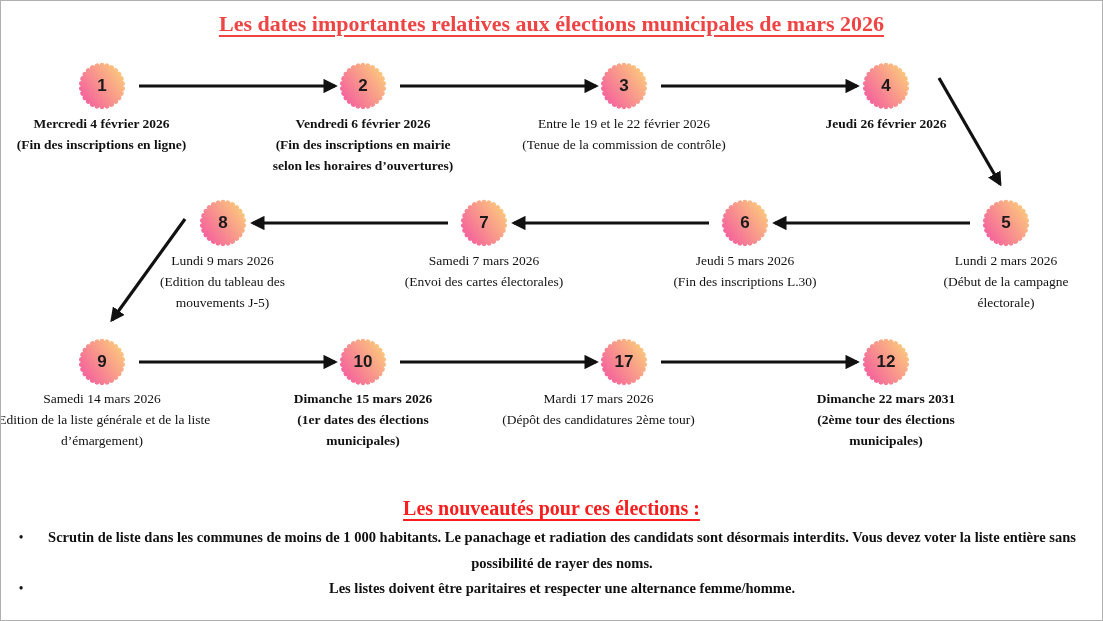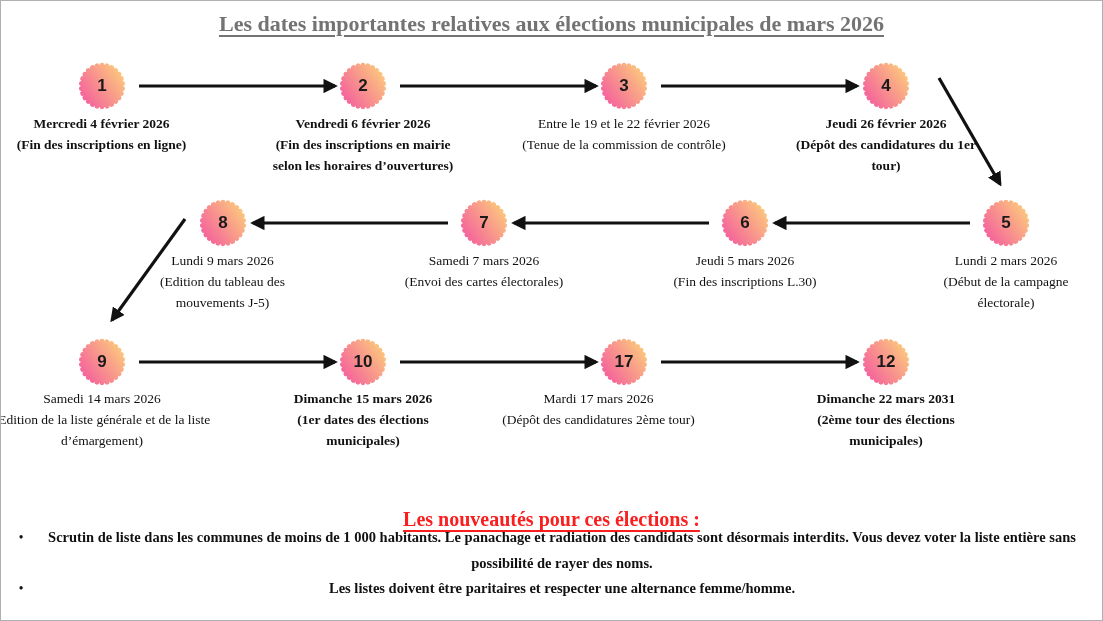--- a/index.html
+++ b/index.html
@@ -17,7 +17,7 @@
     position:absolute;left:0;right:0;top:10px;
     text-align:center;
     font-size:22px;font-weight:bold;
-    color:#737373;
+    color:#ef4444;
     text-decoration:underline;
     text-decoration-thickness:2px;
     text-underline-offset:4px;

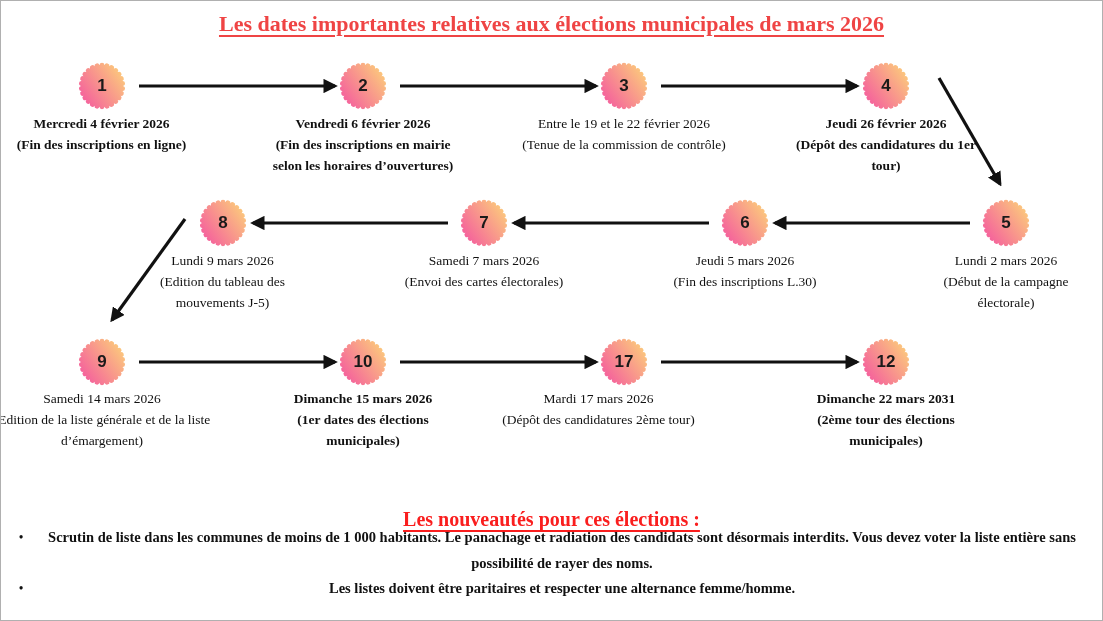--- a/index.html
+++ b/index.html
@@ -186,7 +186,6 @@
   </div>
   <div class="step-text bold" style="left:795px;top:112px;width:180px">
     <div>Jeudi 26 février 2026</div>
-    <div>(Dépôt des candidatures du 1er tour)</div>
   </div>
 
   <div class="step-text" style="left:139px;top:249px;width:165px">

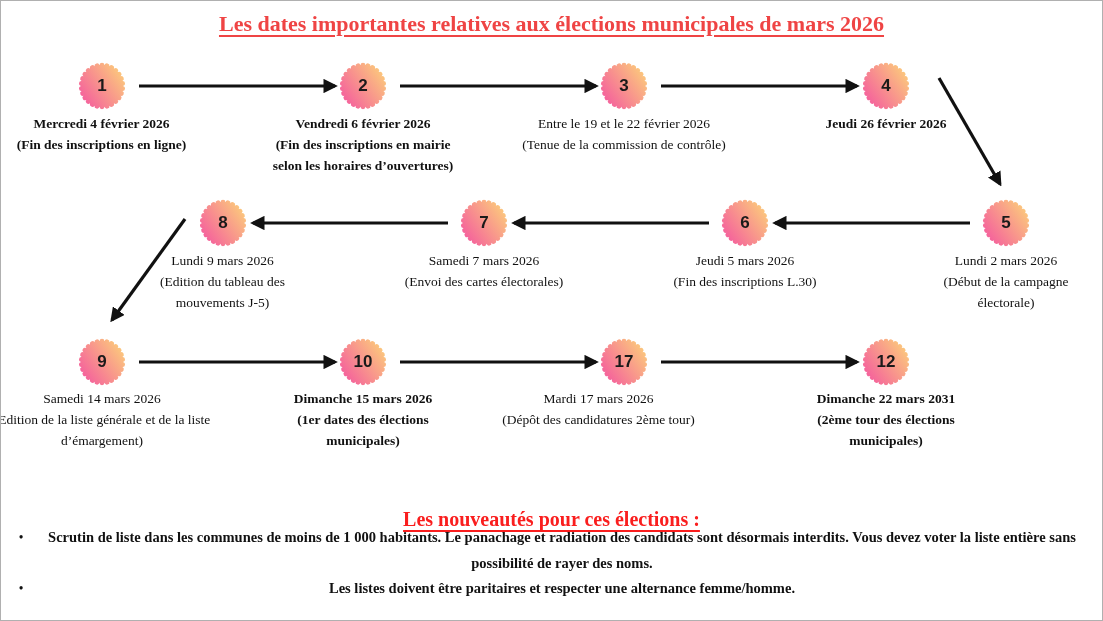--- a/index.html
+++ b/index.html
@@ -47,7 +47,7 @@
     text-decoration:underline;
     text-decoration-thickness:2px;
     text-underline-offset:4px;
-    margin:15px;
+    margin:4px;
   }
   .news-list{
     position:absolute;left:18px;right:10px;top:524px;

